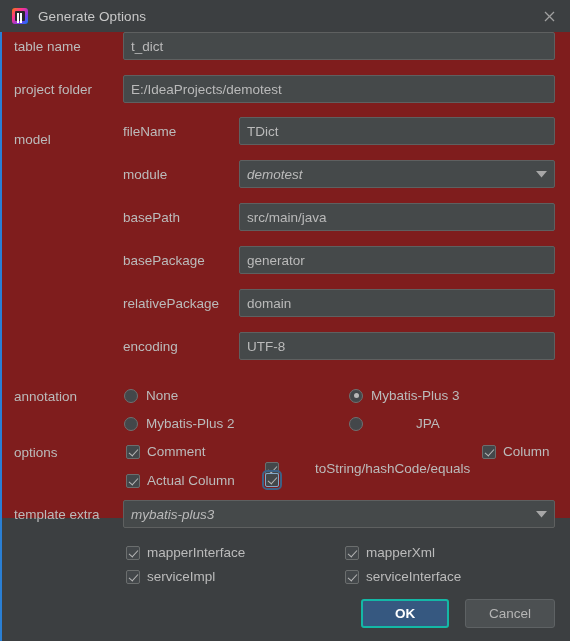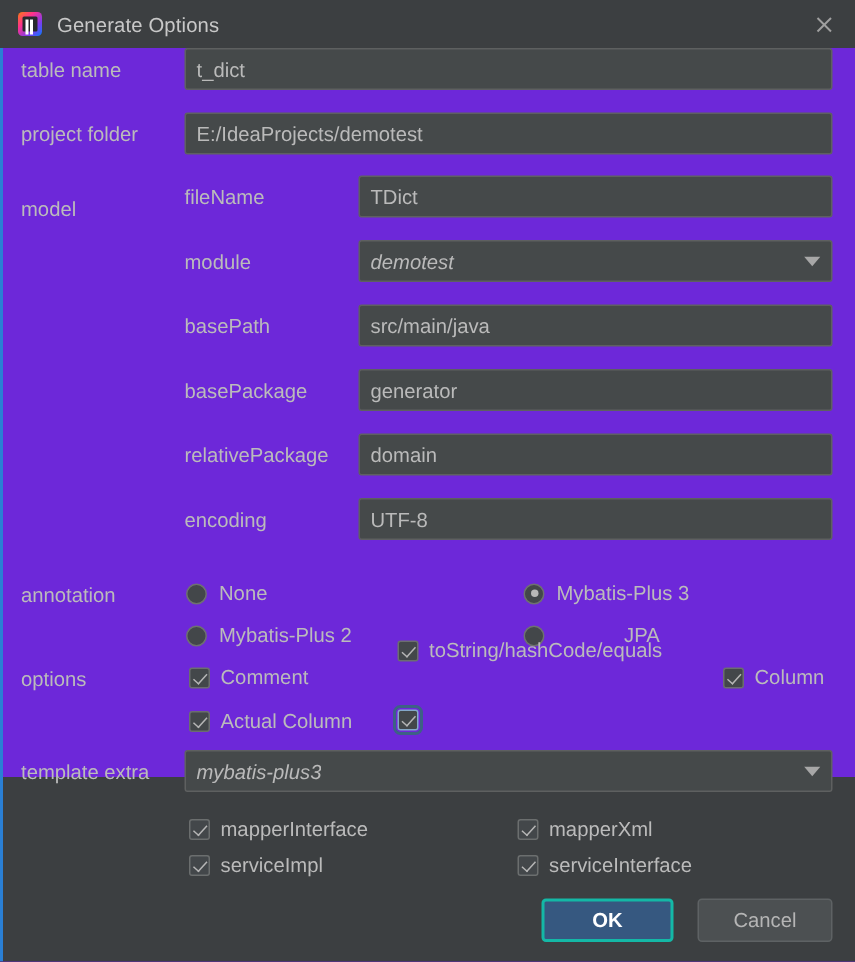--- a/index.html
+++ b/index.html
@@ -85,7 +85,7 @@
   .dialog-body {
     position: relative;
     height: 486px;
-    background: #6d28d9;
+    background: #7f1d1d;
     box-sizing: border-box;
     padding: 0;
   }

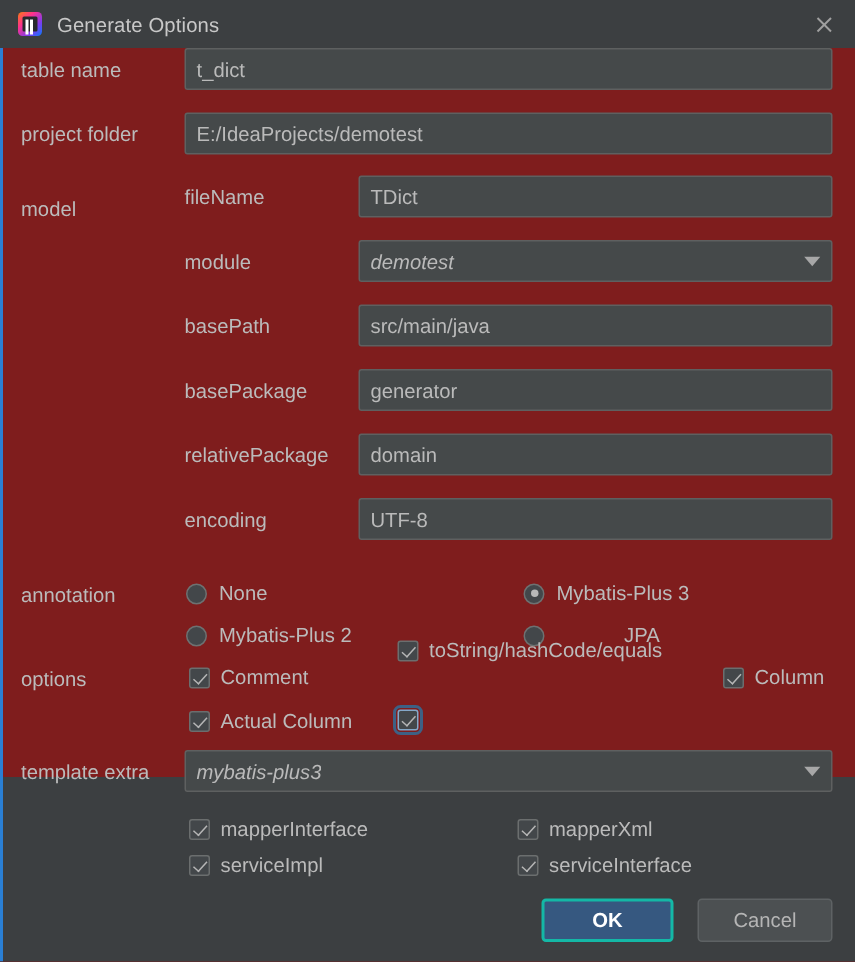--- a/index.html
+++ b/index.html
@@ -329,7 +329,7 @@
       <span class="cb checked"></span>
       <span class="cb-lbl">Comment</span>
     </div>
-    <div class="cb-wrap" style="position:absolute; left:265px; top:394px;">
+    <div class="cb-wrap" style="position:absolute; left:265px; top:429px;gap:29px;">
       <span class="cb checked"></span>
       <span class="cb-lbl">toString/hashCode/equals</span>
     </div>

